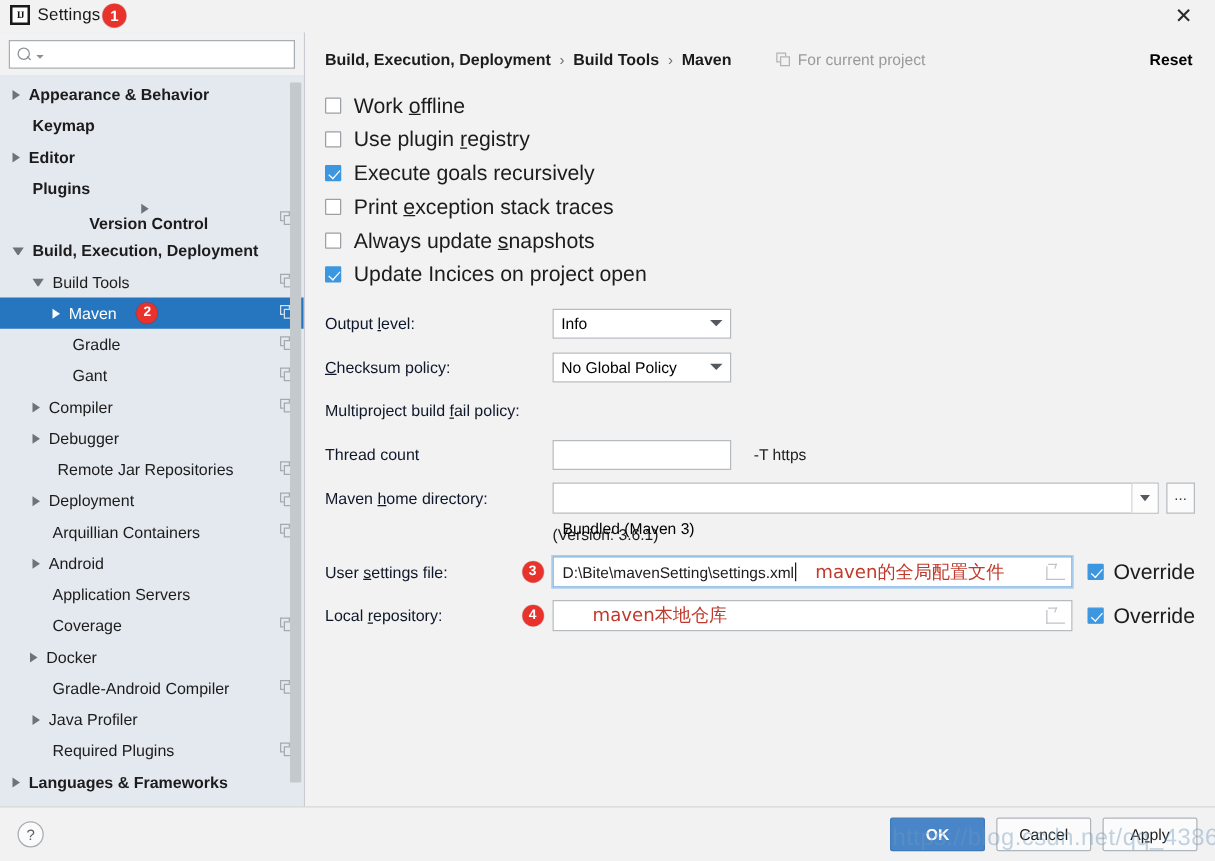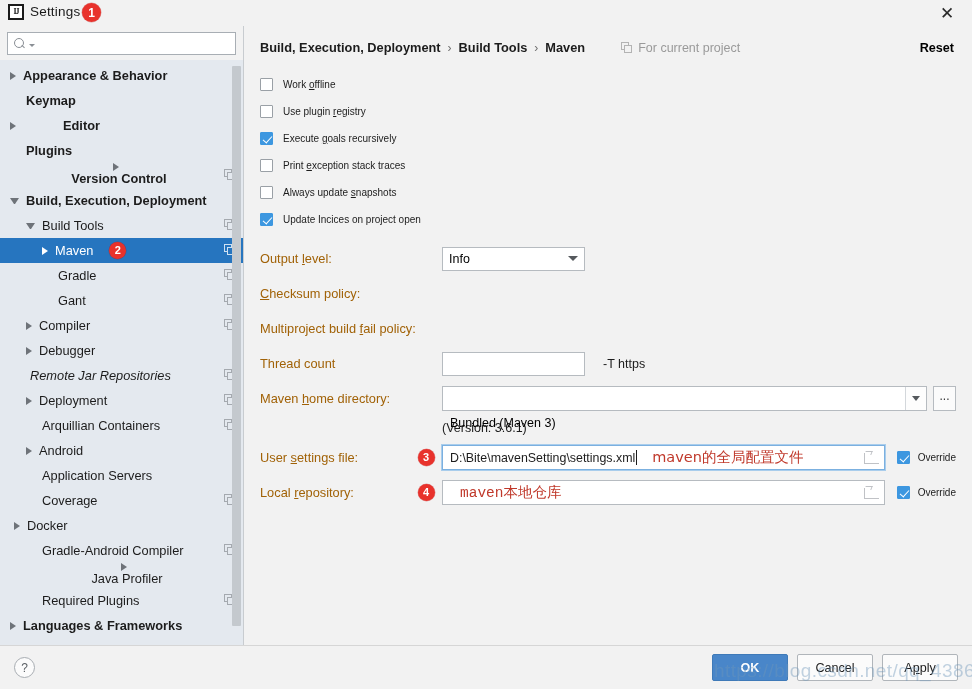--- a/index.html
+++ b/index.html
@@ -295,7 +295,7 @@
   }
   .check-label {
     margin-left: 10px;
-    font-size: 10px;
+    font-size: 17px;
     color: #1c1c1c;
   }
   .check-label u { text-decoration: underline; }

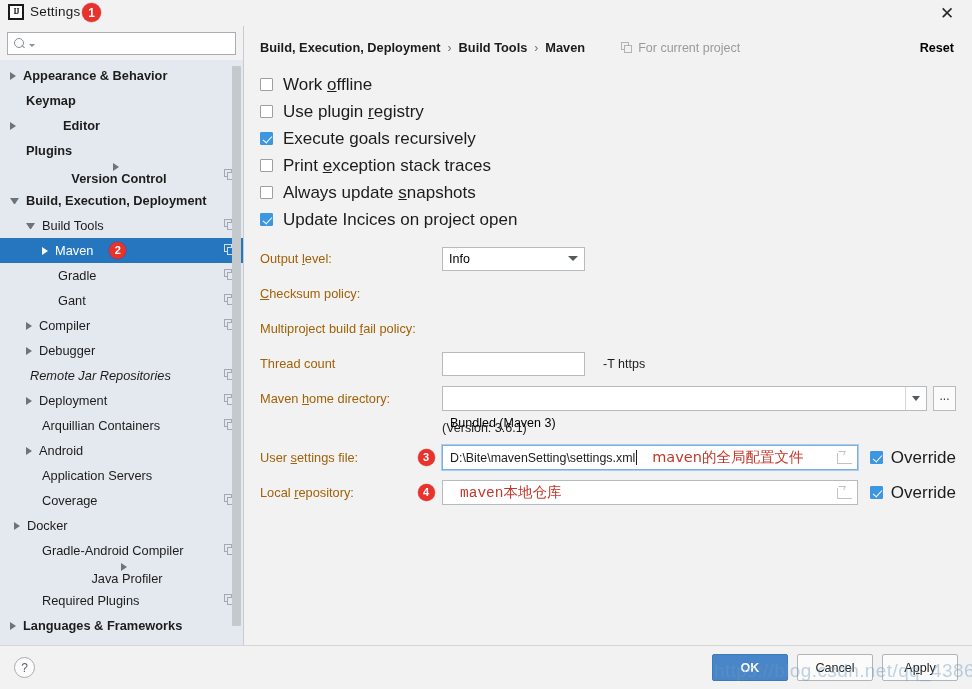--- a/index.html
+++ b/index.html
@@ -564,7 +564,7 @@
               <span class="arrow-space"></span>
               <span class="row-label">Keymap</span>
             </div>
-            <div class="row bold" style="padding-left: 10px; gap: 40px;">
+            <div class="row bold" style="padding-left: 10px;">
               <span class="arrow"></span>
               <span class="row-label">Editor</span>
             </div>

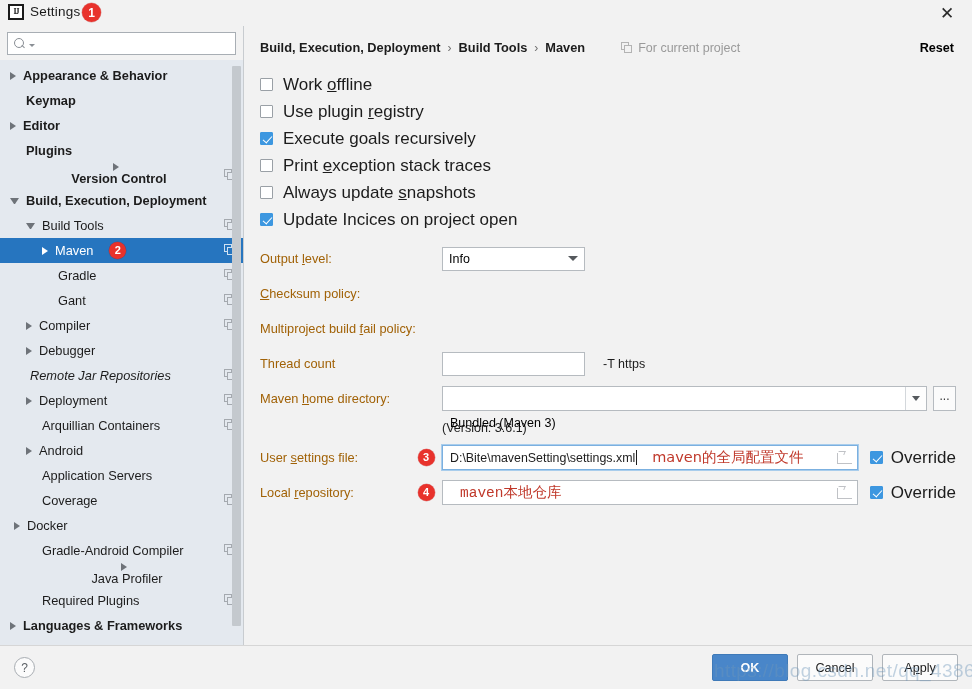--- a/index.html
+++ b/index.html
@@ -312,7 +312,7 @@
     width: 182px;
     flex: 0 0 182px;
     font-size: 12.8px;
-    color: #a16207;
+    color: #0f172a;
     white-space: nowrap;
   }
   .flabel u { text-decoration: underline; }

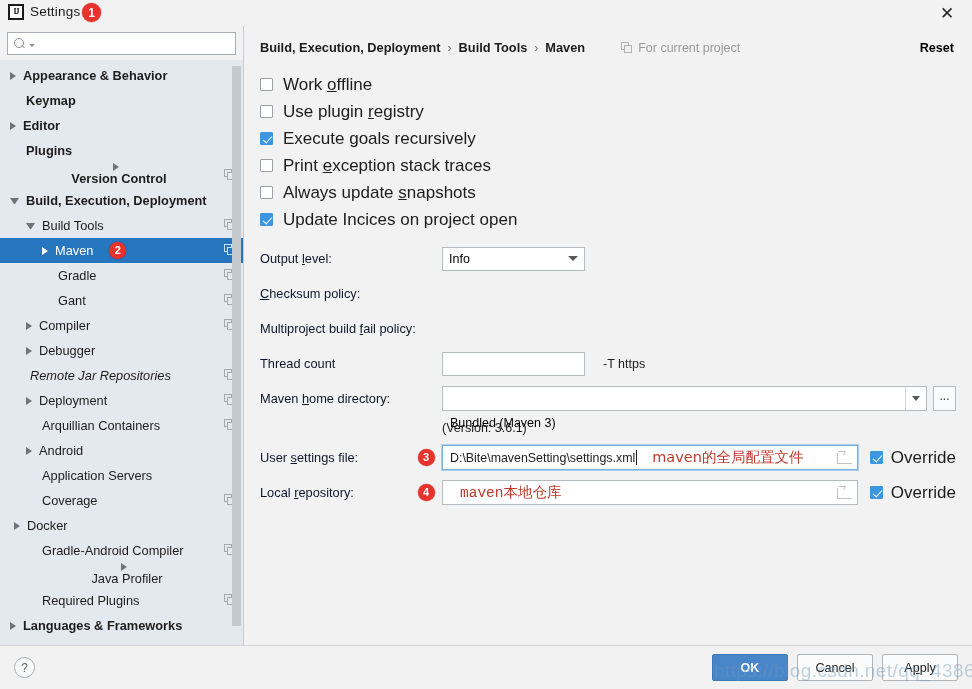--- a/index.html
+++ b/index.html
@@ -761,6 +761,10 @@
 
         <div class="frow">
           <span class="flabel" id="lbl-checksum-policy"><u>C</u>hecksum policy:</span>
+          <div class="combo">
+            <span class="cval">No Global Policy</span>
+            <span class="cdown"></span>
+          </div>
         </div>
 
         <div class="frow">

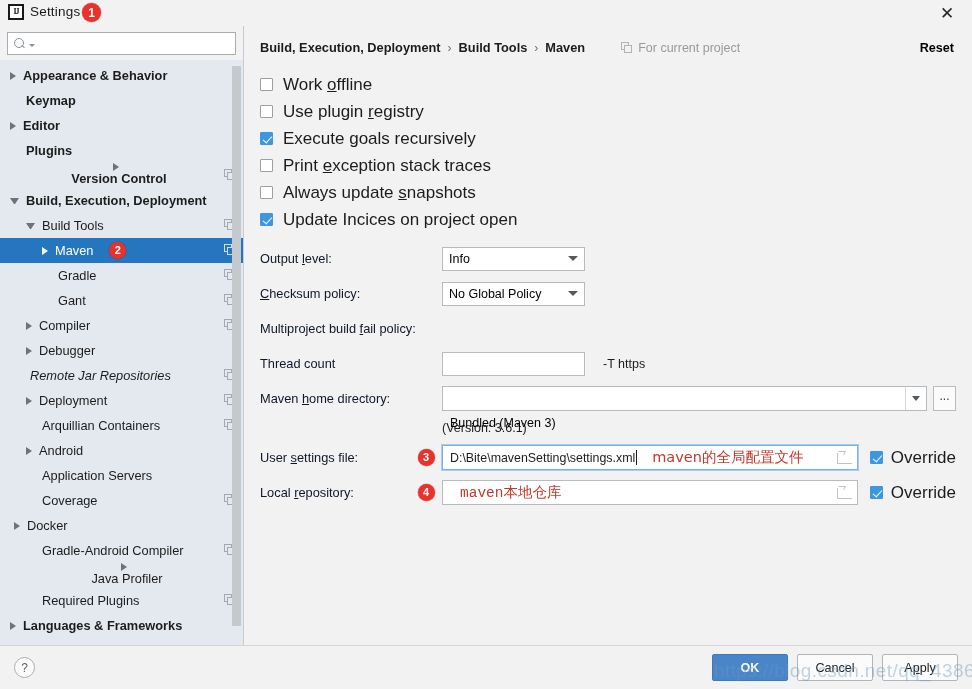--- a/index.html
+++ b/index.html
@@ -629,7 +629,7 @@
               <span class="arrow"></span>
               <span class="row-label">Debugger</span>
             </div>
-            <div class="row" style="padding-left: 14px; font-style: italic;">
+            <div class="row" style="padding-left: 30px;">
               <span class="arrow-space"></span>
               <span class="row-label">Remote Jar Repositories</span>
               <span class="copy-icon">

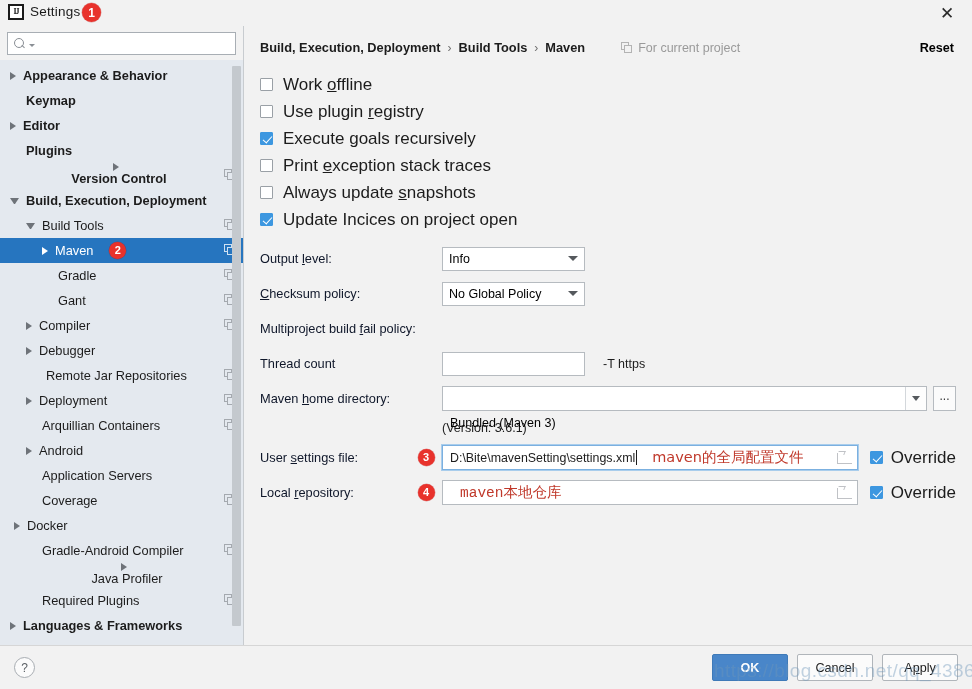--- a/index.html
+++ b/index.html
@@ -440,7 +440,7 @@
     white-space: nowrap;
     font-family: "DejaVu Sans", sans-serif;
   }
-  .cn-note.tight { margin-left: 10px; font-family: Liberation Mono, monospace; }
+  .cn-note.tight { margin-left: 24px; }
   .folder-icon {
     margin-left: auto;
     width: 16px; height: 13px;

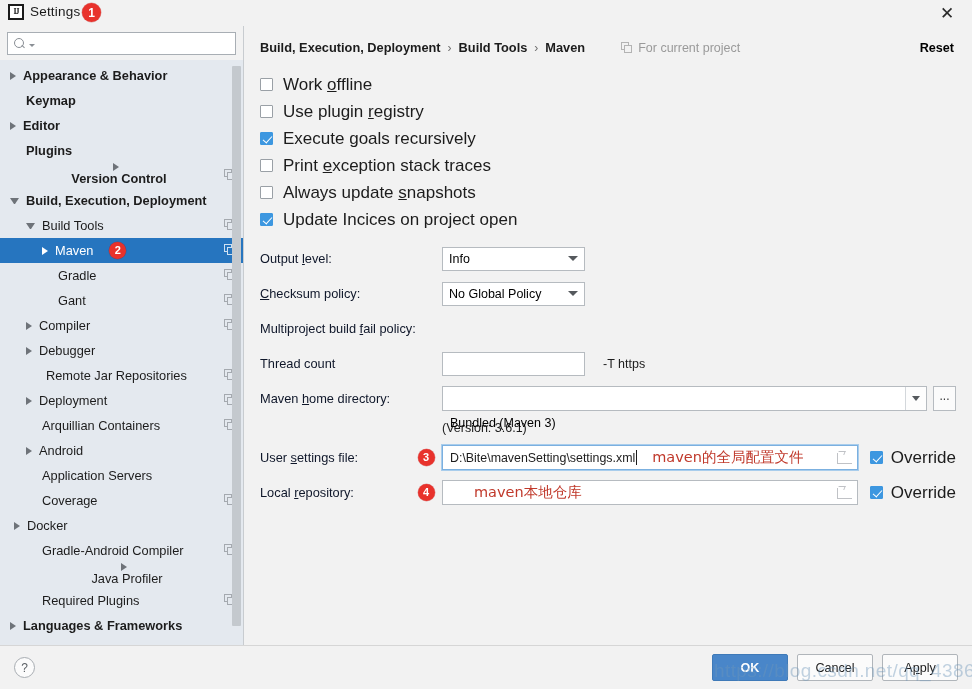--- a/index.html
+++ b/index.html
@@ -669,7 +669,7 @@
                 <i class="b2"></i>
               </span>
             </div>
-            <div class="row" style="padding-left: 14px;">
+            <div class="row" style="padding-left: 24px;">
               <span class="arrow"></span>
               <span class="row-label">Docker</span>
             </div>

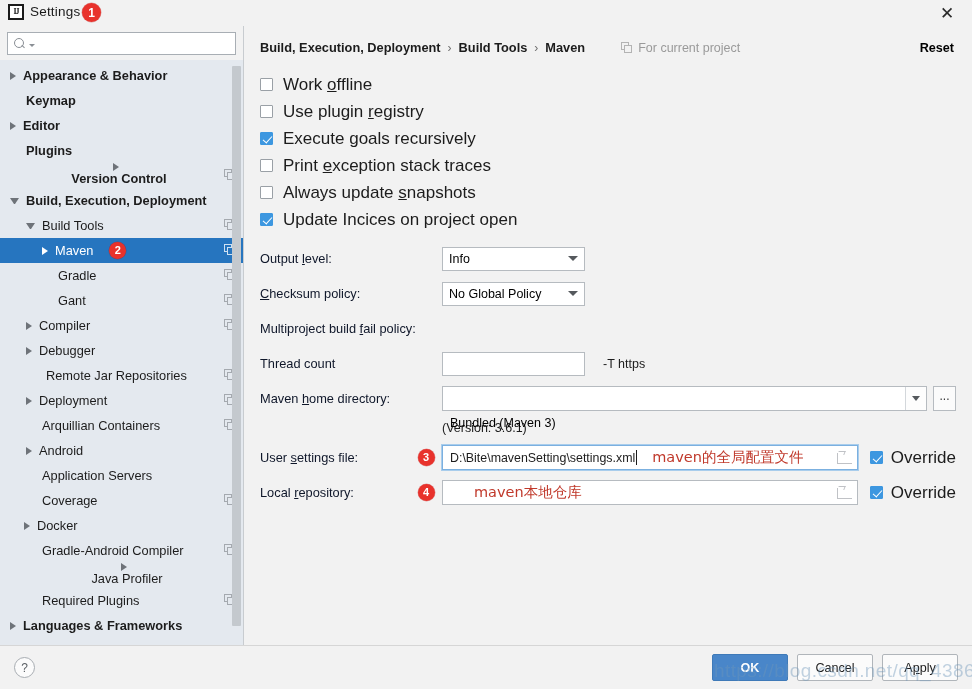--- a/index.html
+++ b/index.html
@@ -681,7 +681,7 @@
                 <i class="b2"></i>
               </span>
             </div>
-            <div class="row" style="padding-left: 26px; flex-direction: column;">
+            <div class="row" style="padding-left: 26px;">
               <span class="arrow"></span>
               <span class="row-label">Java Profiler</span>
             </div>

